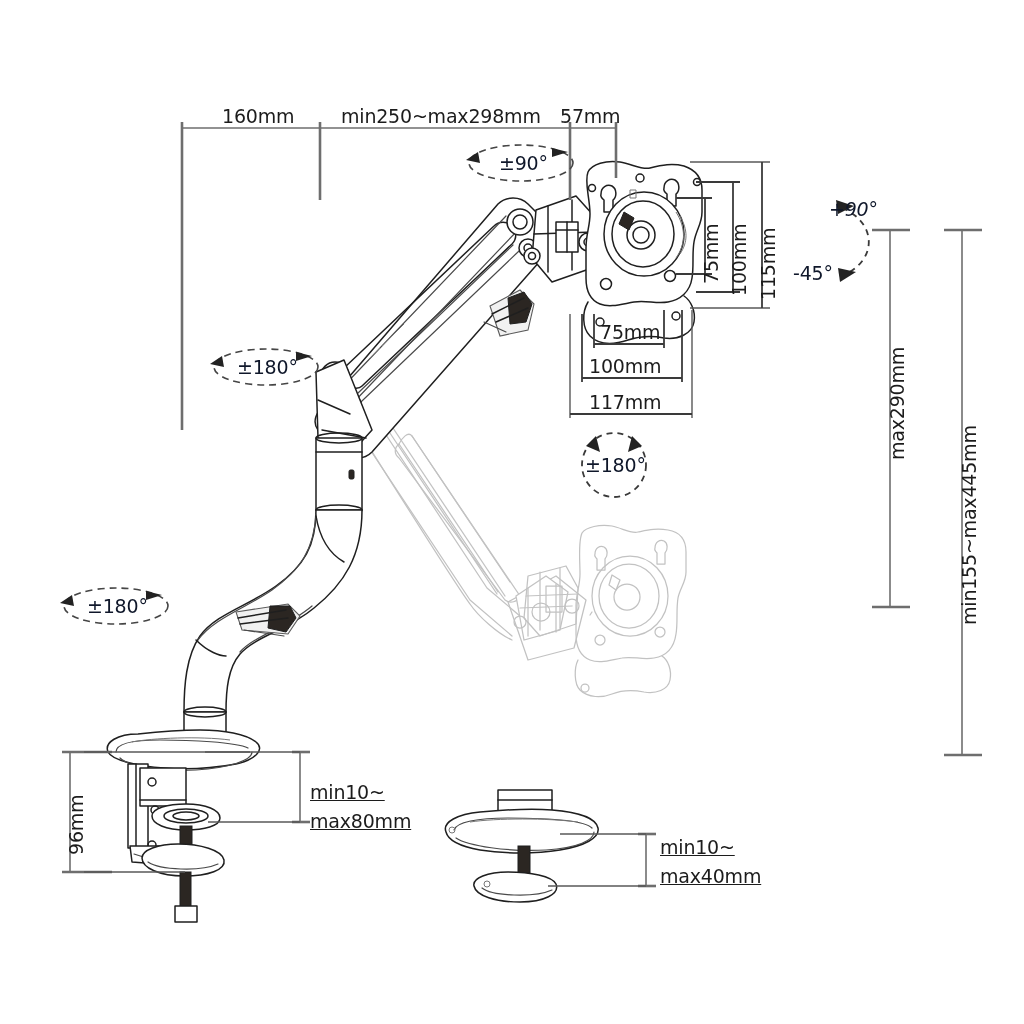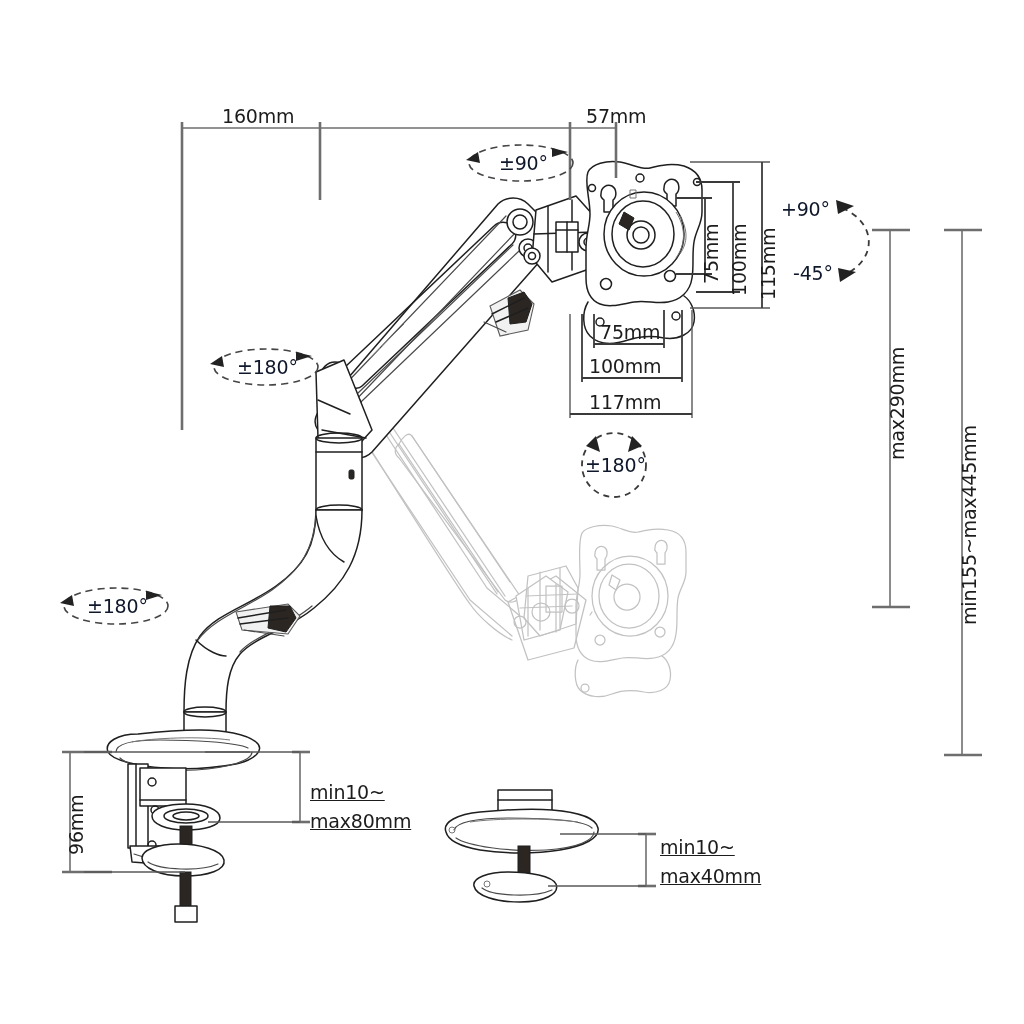--- a/index.html
+++ b/index.html
@@ -525,6 +525,7 @@
 
   <div class="lbl" style="left:222px; top:105px;">160mm</div>
 
+  <div class="lbl" style="left:341px; top:105px;">min250~max298mm</div>
 
   <div class="lbl" style="left:586px; top:105px;">57mm</div>
 

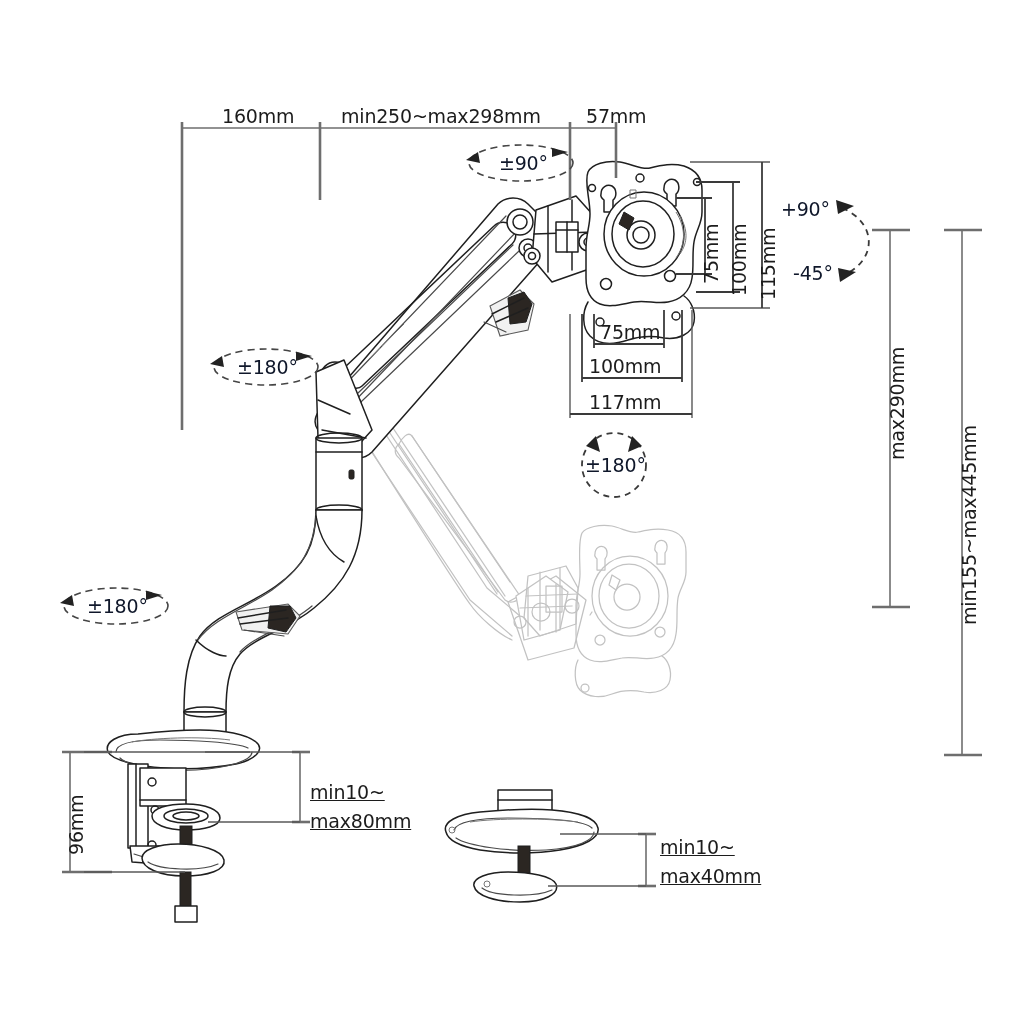--- a/index.html
+++ b/index.html
@@ -527,7 +527,7 @@
 
   <div class="lbl" style="left:341px; top:105px;">min250~max298mm</div>
 
-  <div class="lbl" style="left:586px; top:105px;">57mm</div>
+  <div class="lbl" style="left:560px; top:105px;">57mm</div>
 
   <div class="lbl vert" style="left:700px; top:284px;">75mm</div>
 

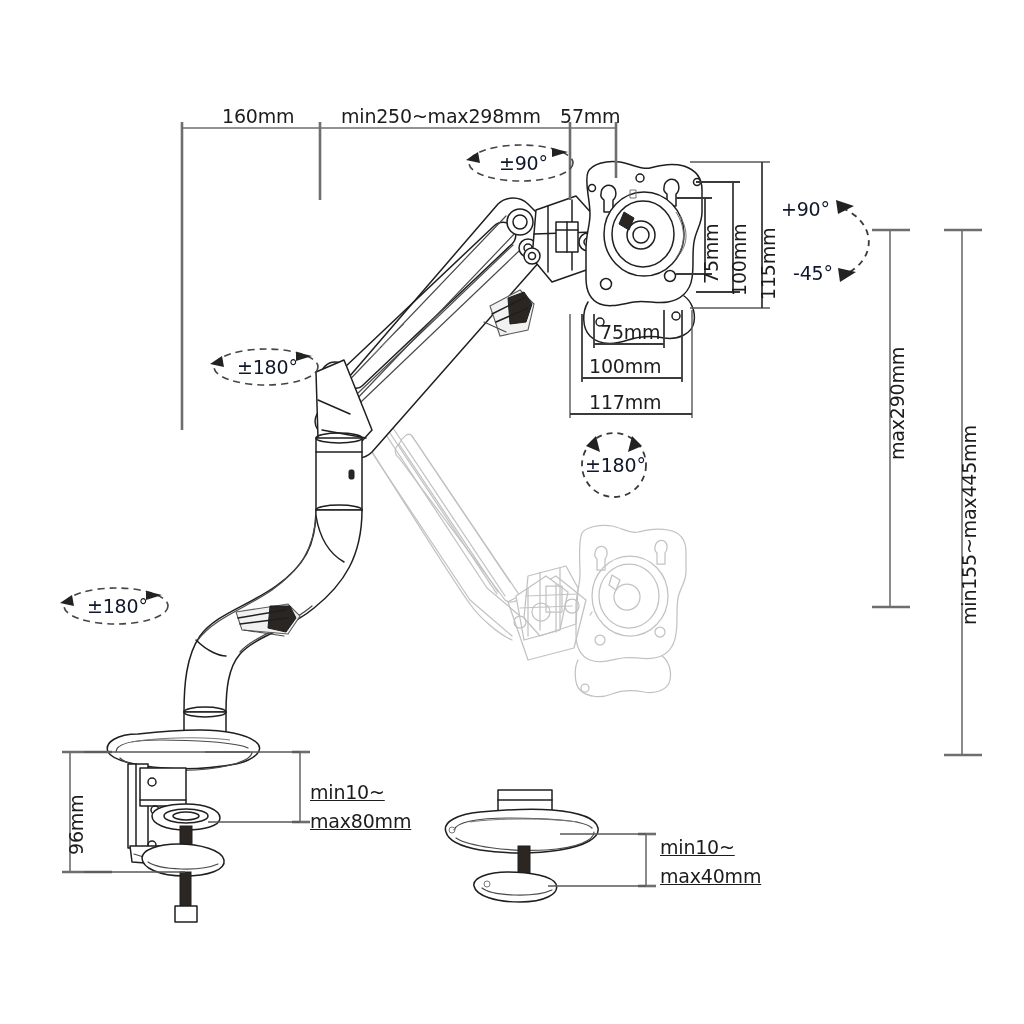--- a/index.html
+++ b/index.html
@@ -561,7 +561,7 @@
 
   <div class="lbl angle" style="left:585px; top:454px;">±180°</div>
 
-  <div class="lbl angle" style="left:781px; top:198px;">+90°</div>
+  <div class="lbl angle" style="left:829px; top:198px;font-style:italic;">+90°</div>
 
   <div class="lbl angle" style="left:793px; top:262px;">-45°</div>
 

